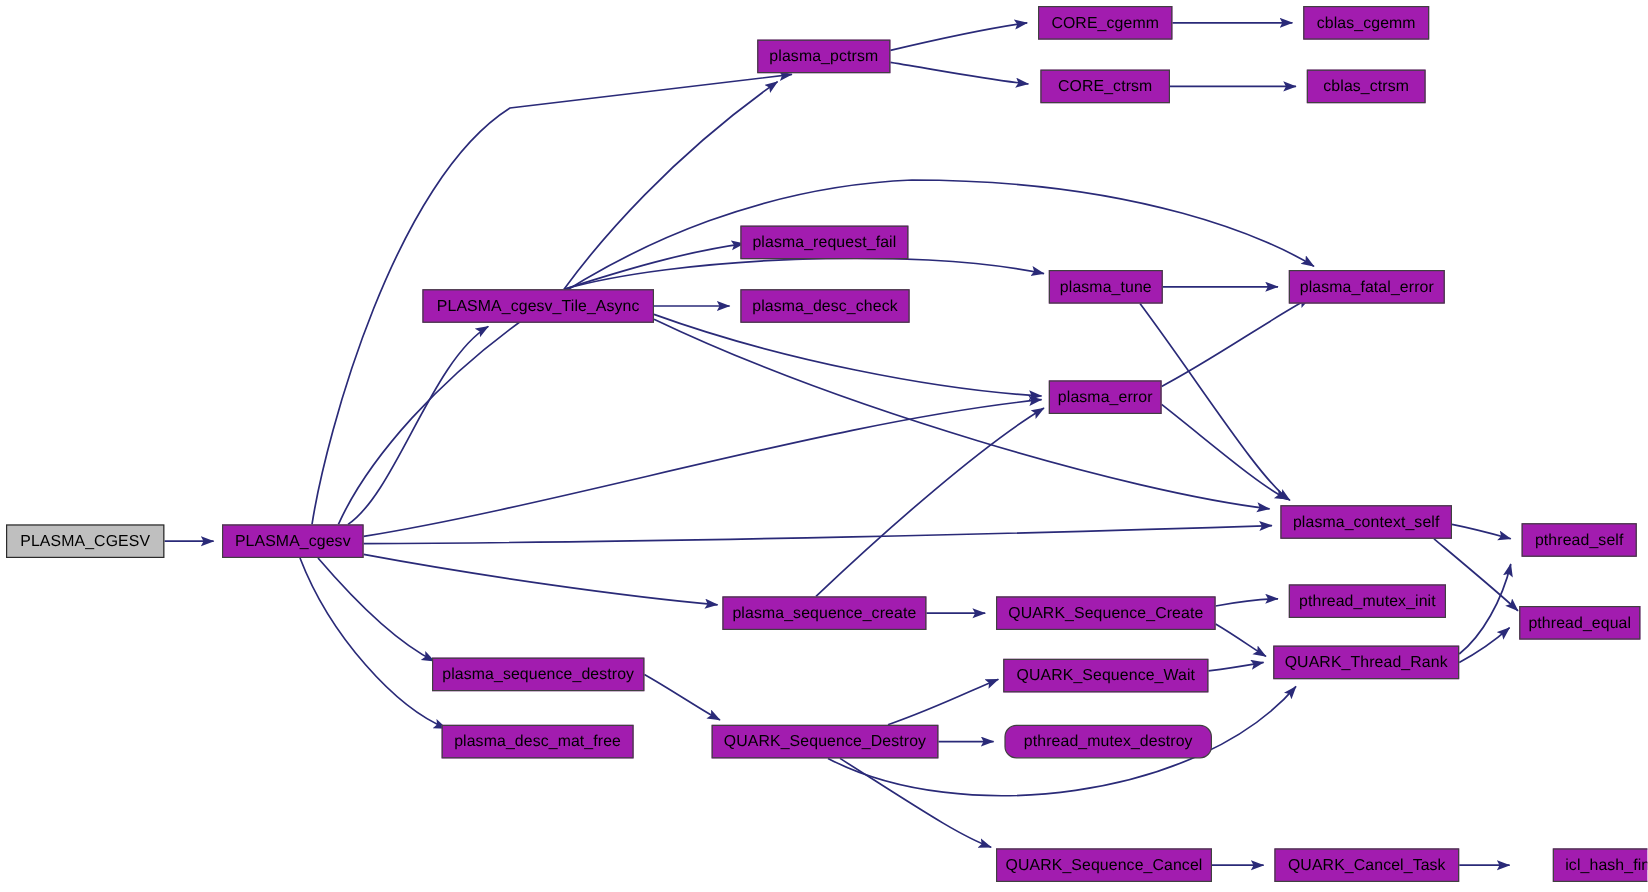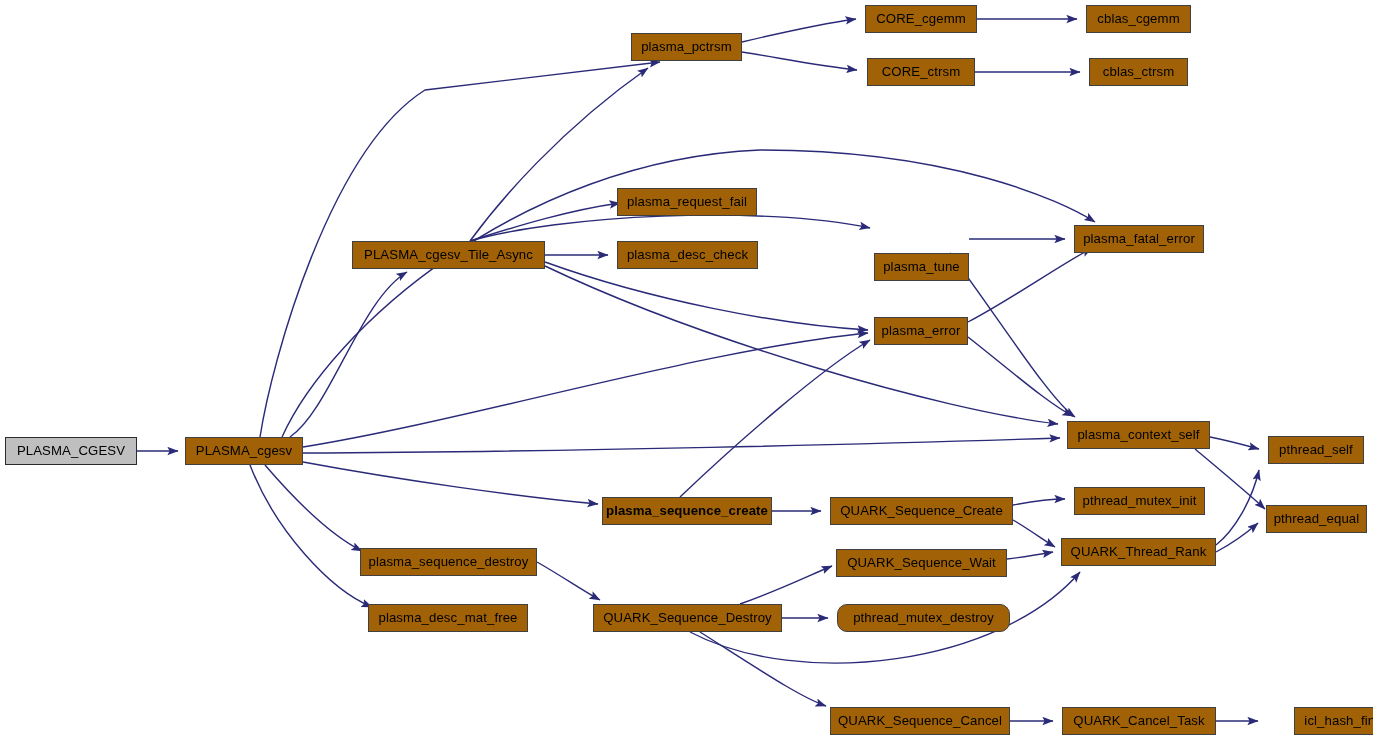--- a/index.html
+++ b/index.html
@@ -27,7 +27,7 @@
     position: absolute;
     box-sizing: border-box;
     border: 1px solid #404040;
-    background: #a16207;
+    background: #a21caf;
     color: #000000;
     font-size: 13.2px;
     line-height: 1;

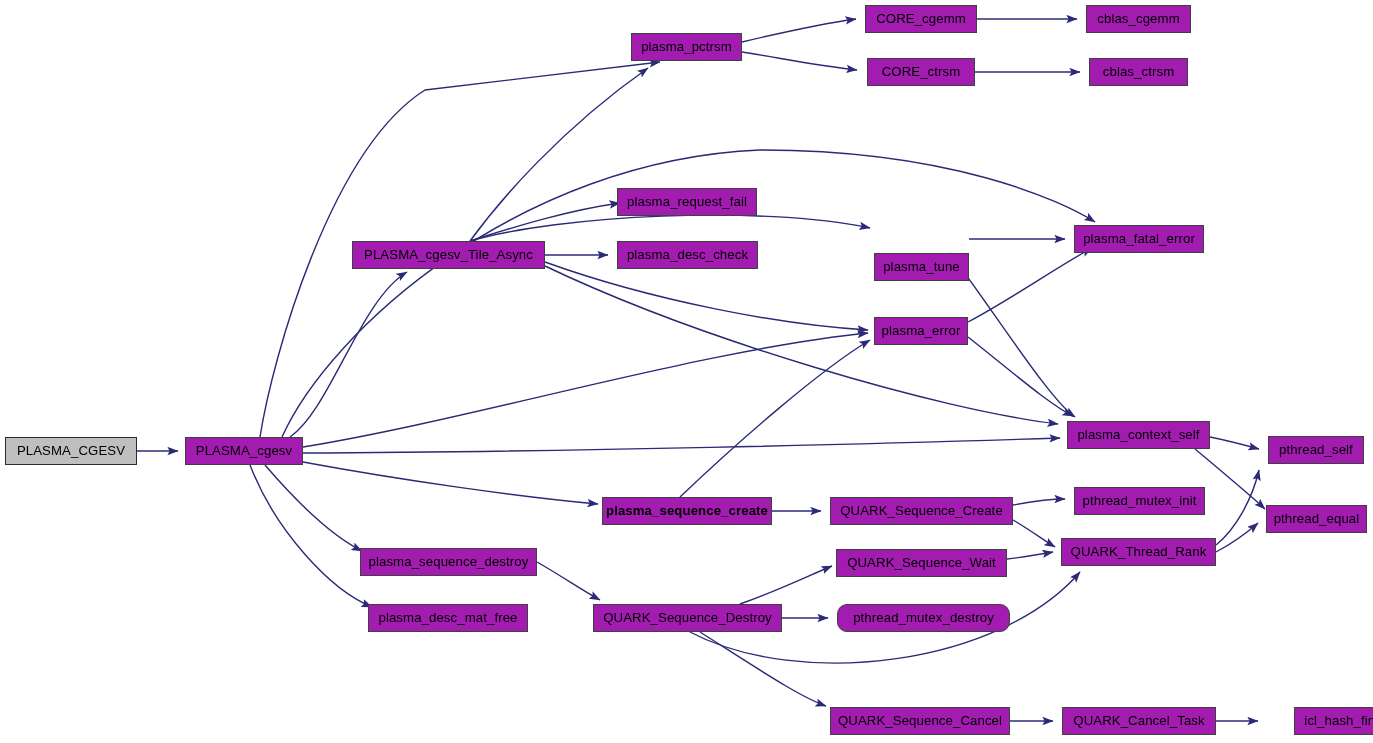--- a/index.html
+++ b/index.html
@@ -129,7 +129,7 @@
       <div class="node" style="left: 617px; top: 241px; width: 141px; height: 28px;">
         <span class="label">plasma_desc_check</span>
       </div>
-      <div class="node" style="left: 874px; top: 225px; width: 95px; height: 28px; margin-top: 28px;">
+      <div class="node" style="left: 874px; top: 225px; width: 95px; height: 28px;">
         <span class="label">plasma_tune</span>
       </div>
       <div class="node" style="left: 1074px; top: 225px; width: 130px; height: 28px;">

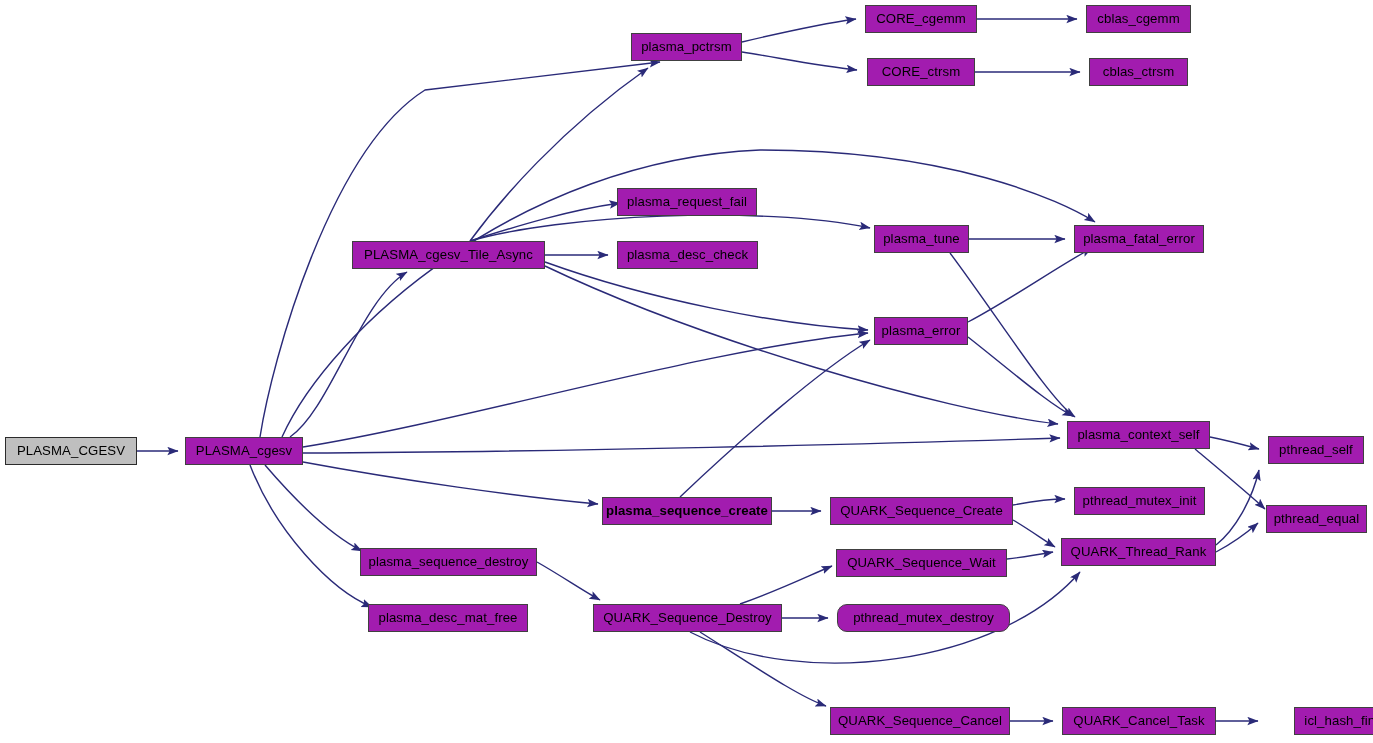--- a/index.html
+++ b/index.html
@@ -144,7 +144,7 @@
       <div class="node" style="left: 1268px; top: 436px; width: 96px; height: 28px;">
         <span class="label">pthread_self</span>
       </div>
-      <div class="node" style="left: 602px; top: 497px; width: 170px; height: 28px; font-weight: bold;">
+      <div class="node" style="left: 602px; top: 497px; width: 170px; height: 28px;">
         <span class="label">plasma_sequence_create</span>
       </div>
       <div class="node" style="left: 830px; top: 497px; width: 183px; height: 28px;">

